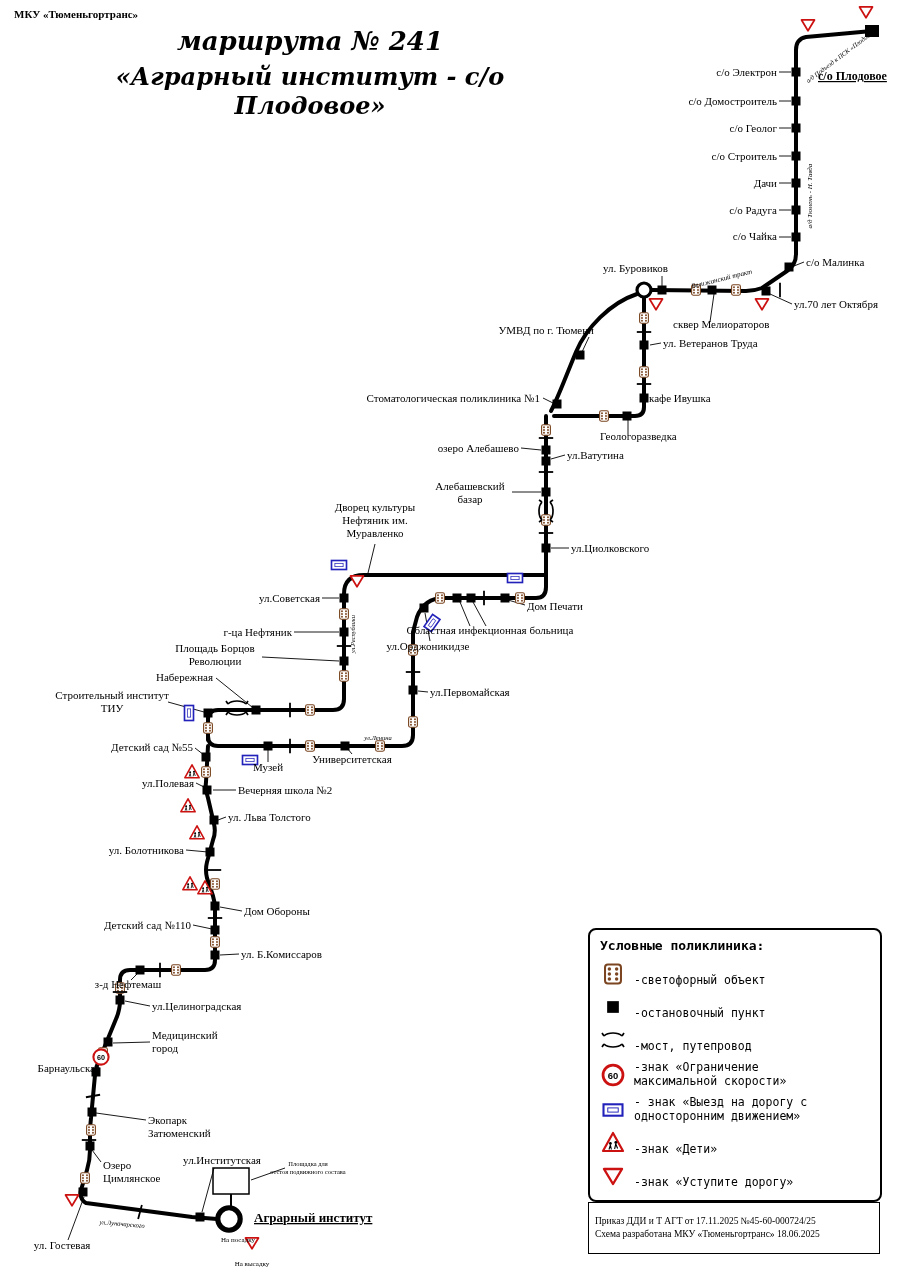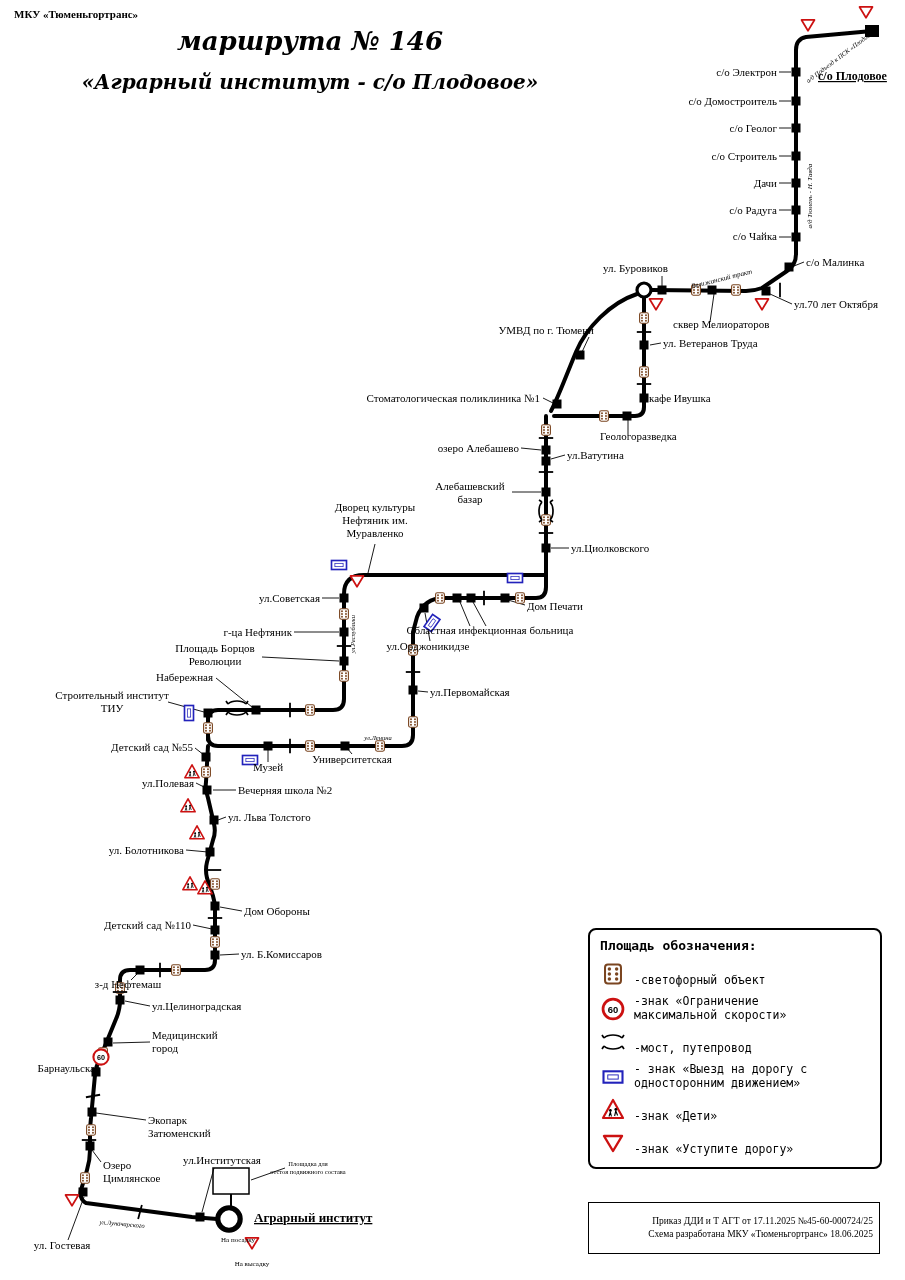--- a/index.html
+++ b/index.html
@@ -311,7 +311,7 @@
   <div class="hdr-corner">МКУ «Тюменьгортранс»</div>
 
   <div class="title-wrap">
-    <div class="t2">маршрута № 146</div>
+    <div class="t2">маршрута № 241</div>
     <div class="t3">«Аграрный институт - с/о Плодовое»</div>
   </div>
 

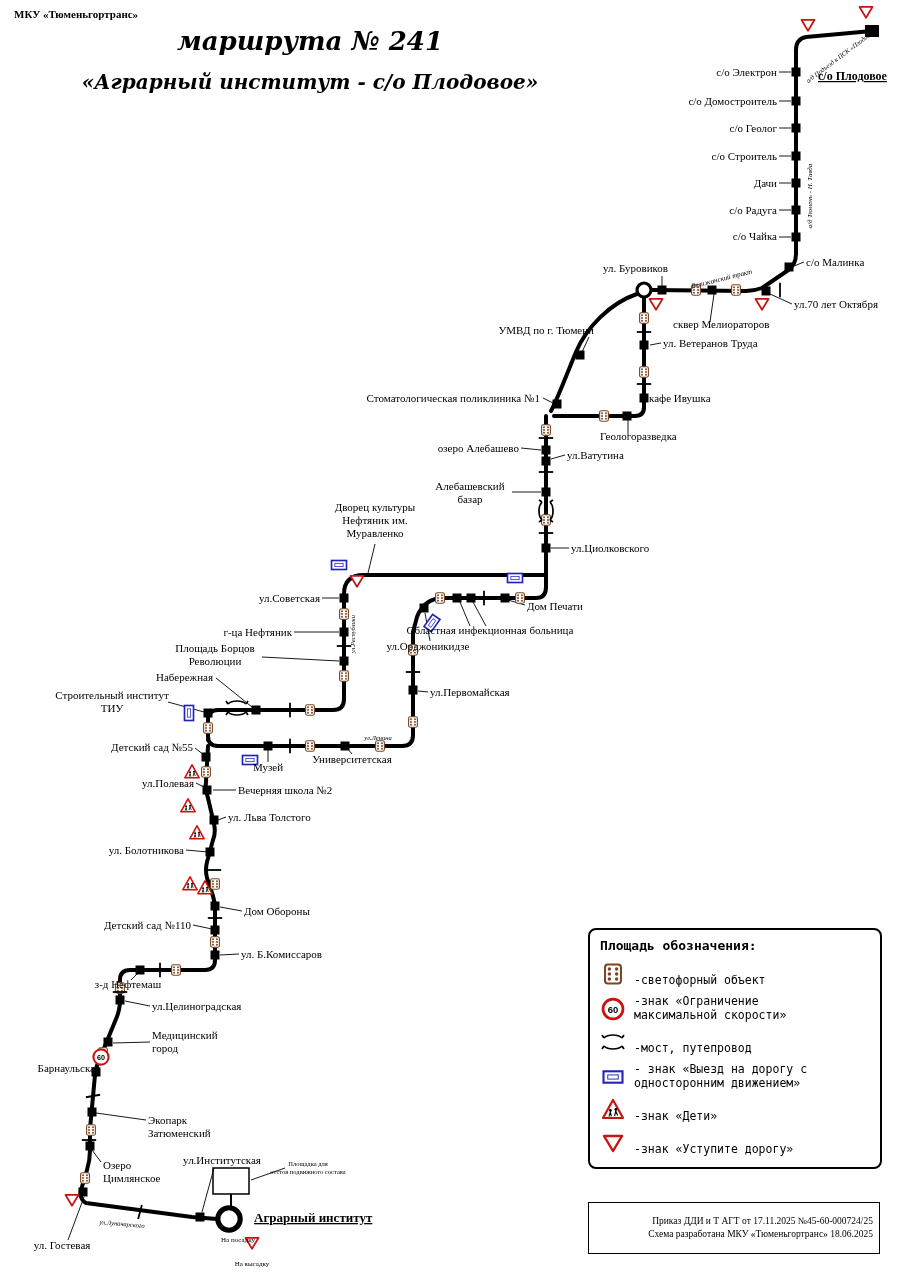--- a/index.html
+++ b/index.html
@@ -16,7 +16,7 @@
               font-family:"DejaVu Serif",serif;font-style:italic;font-weight:bold;}
   .t1{font-size:38px;line-height:1.05;}
   .t2{font-size:26px;margin-top:0px;}
-  .t3{font-size:20px;margin-top:14px;}
+  .t3{font-size:24px;margin-top:6px;}
   .legend{position:absolute;left:588px;top:928px;width:272px;z-index:2;background:#fff;
           border:2px solid #000;border-radius:8px;padding:8px 8px 4px 10px;
           font-family:"DejaVu Sans Mono",monospace;}

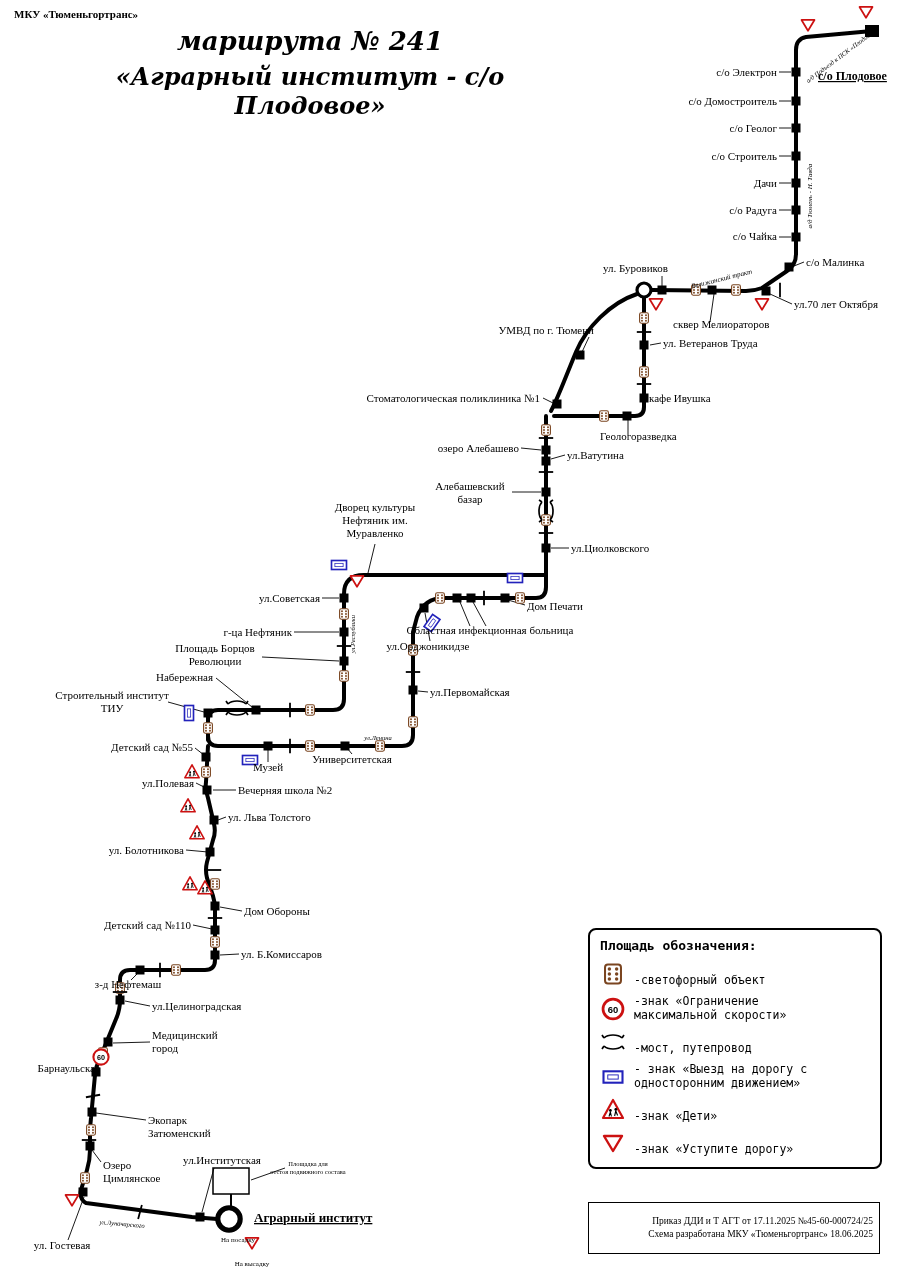--- a/index.html
+++ b/index.html
@@ -316,7 +316,7 @@
   </div>
 
   <div class="legend">
-    <div class="legend-title">Площадь обозначения:</div>
+    <div class="legend-title">Условные поликлиника:</div>
     <div id="legend-items">
         <div class="lg-row">
           <svg class="lg-ic" viewBox="-13 -13 26 26">

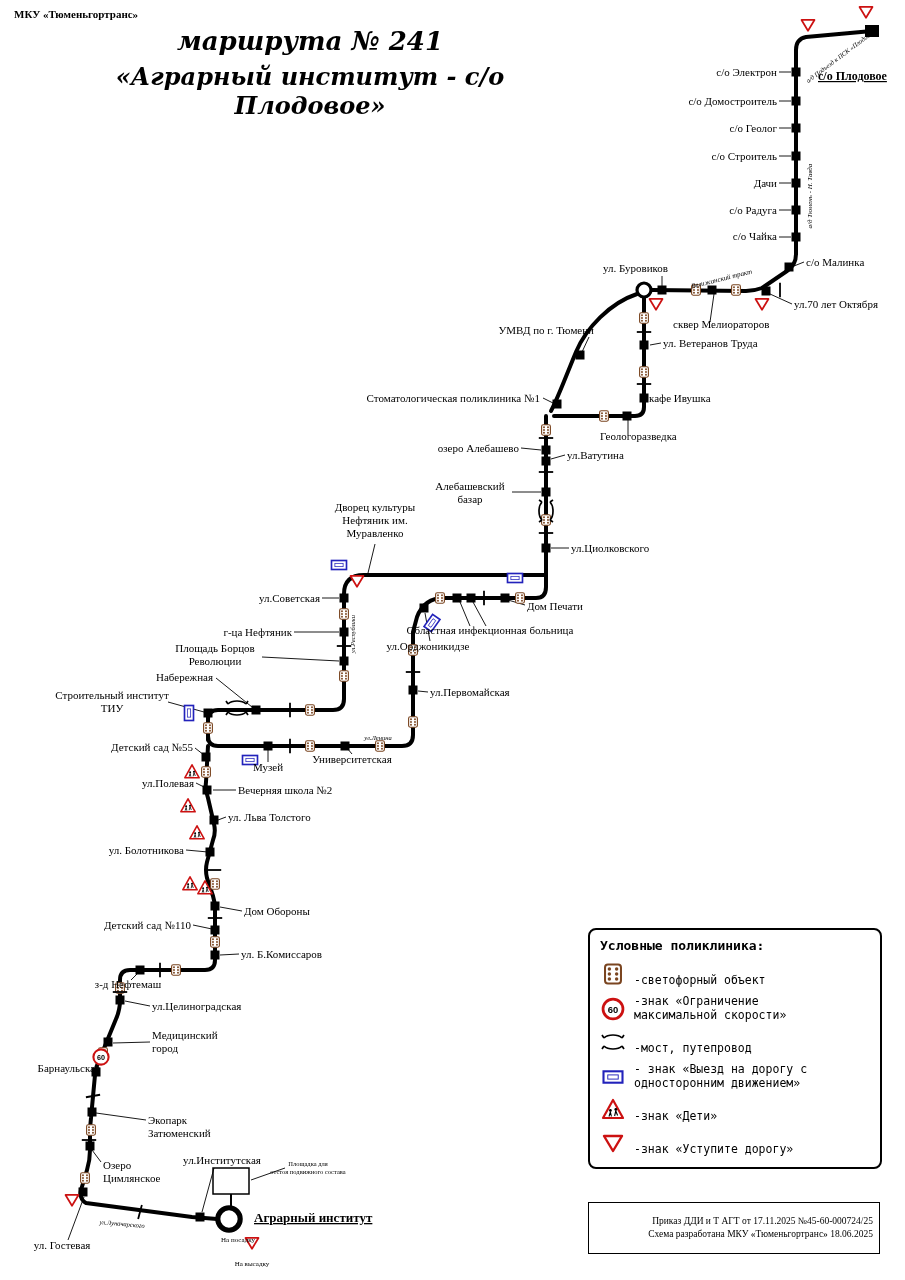--- a/index.html
+++ b/index.html
@@ -328,6 +328,14 @@
         </div>
         <div class="lg-row">
           <svg class="lg-ic" viewBox="-13 -13 26 26">
+            <use href="#d-stop" transform="scale(1.3)"></use>
+          </svg>
+          <div class="lg-lb">
+            <div>-остановочный пункт</div>
+          </div>
+        </div>
+        <div class="lg-row">
+          <svg class="lg-ic" viewBox="-13 -13 26 26">
             <use href="#d-s60" transform="scale(1.05)"></use>
           </svg>
           <div class="lg-lb">

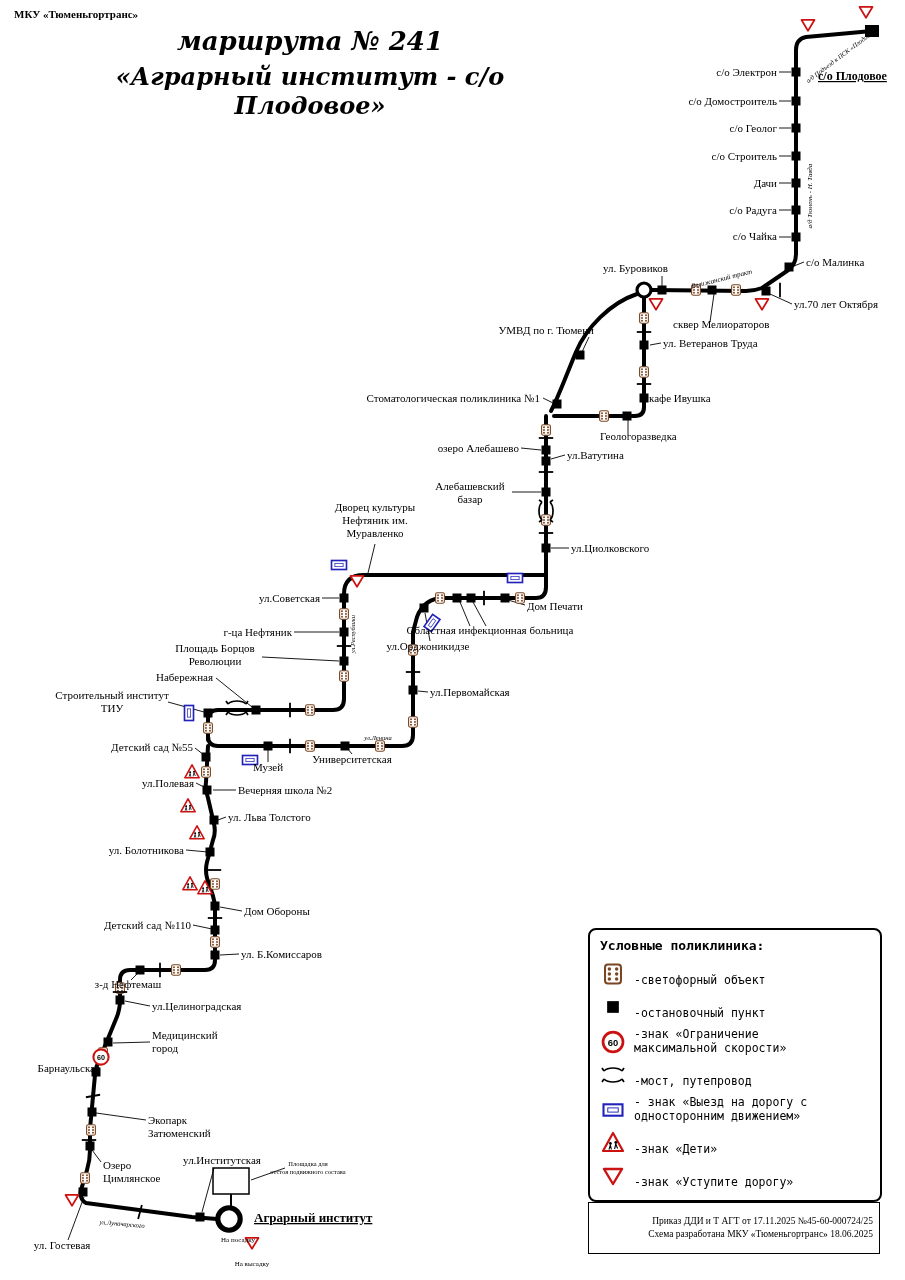--- a/index.html
+++ b/index.html
@@ -336,19 +336,19 @@
         </div>
         <div class="lg-row">
           <svg class="lg-ic" viewBox="-13 -13 26 26">
+            <use href="#d-bridge" transform="rotate(90)"></use>
+          </svg>
+          <div class="lg-lb">
+            <div>-мост, путепровод</div>
+          </div>
+        </div>
+        <div class="lg-row">
+          <svg class="lg-ic" viewBox="-13 -13 26 26">
             <use href="#d-s60" transform="scale(1.05)"></use>
           </svg>
           <div class="lg-lb">
             <div>-знак «Ограничение</div>
             <div>максимальной скорости»</div>
-          </div>
-        </div>
-        <div class="lg-row">
-          <svg class="lg-ic" viewBox="-13 -13 26 26">
-            <use href="#d-bridge" transform="rotate(90)"></use>
-          </svg>
-          <div class="lg-lb">
-            <div>-мост, путепровод</div>
           </div>
         </div>
         <div class="lg-row">

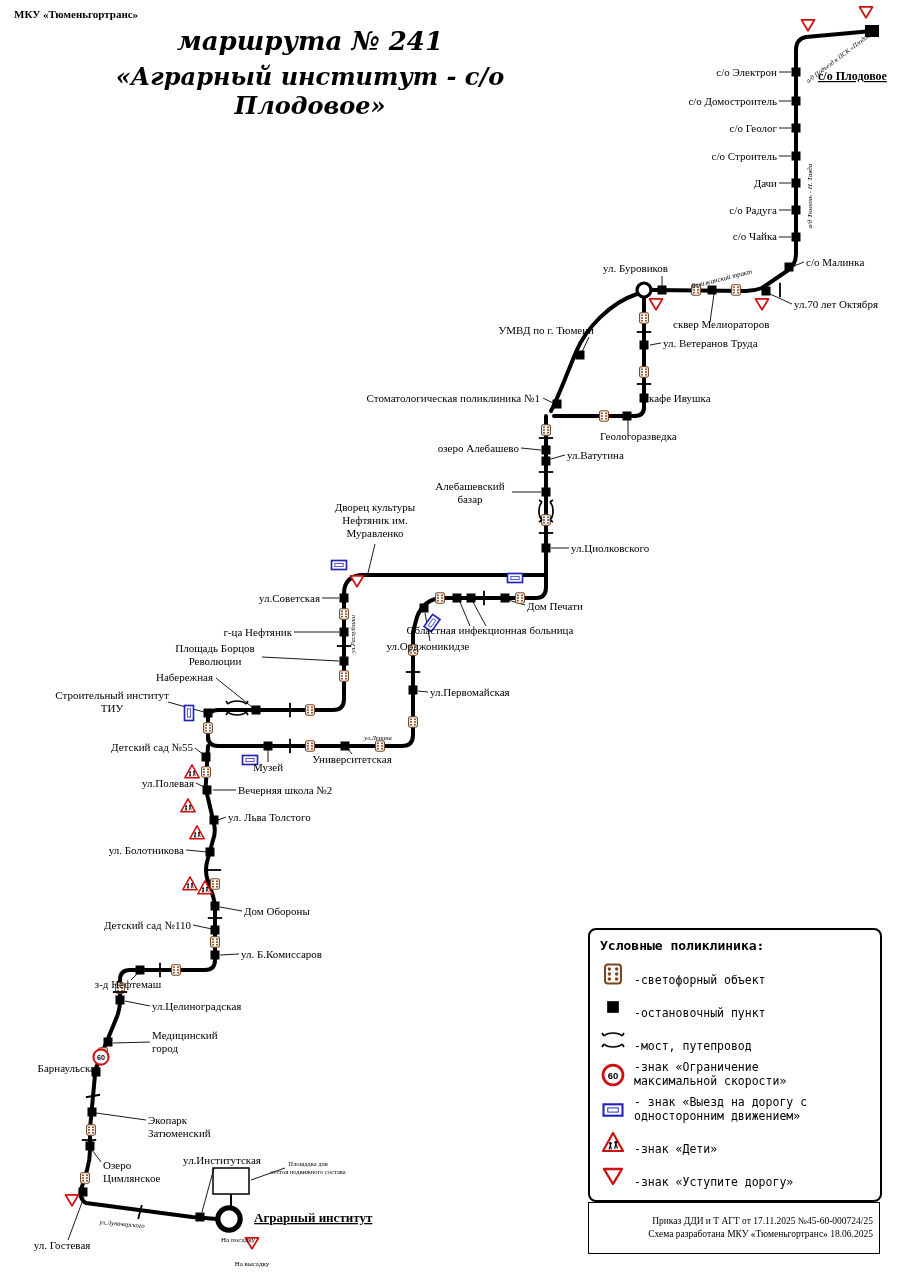--- a/index.html
+++ b/index.html
@@ -25,7 +25,7 @@
   .lg-ic{width:26px;height:26px;flex:0 0 26px;}
   .lg-lb{font-size:11.5px;line-height:14px;}
   .order-box{position:absolute;left:588px;top:1202px;width:278px;z-index:2;background:#fff;
-             border:1.5px solid #000;padding:12px 6px;font-size:9.5px;line-height:13px;text-align:right;}
+             border:1.5px solid #000;padding:12px 6px;font-size:9.5px;line-height:13px;}
 </style>
 </head>
 <body>

